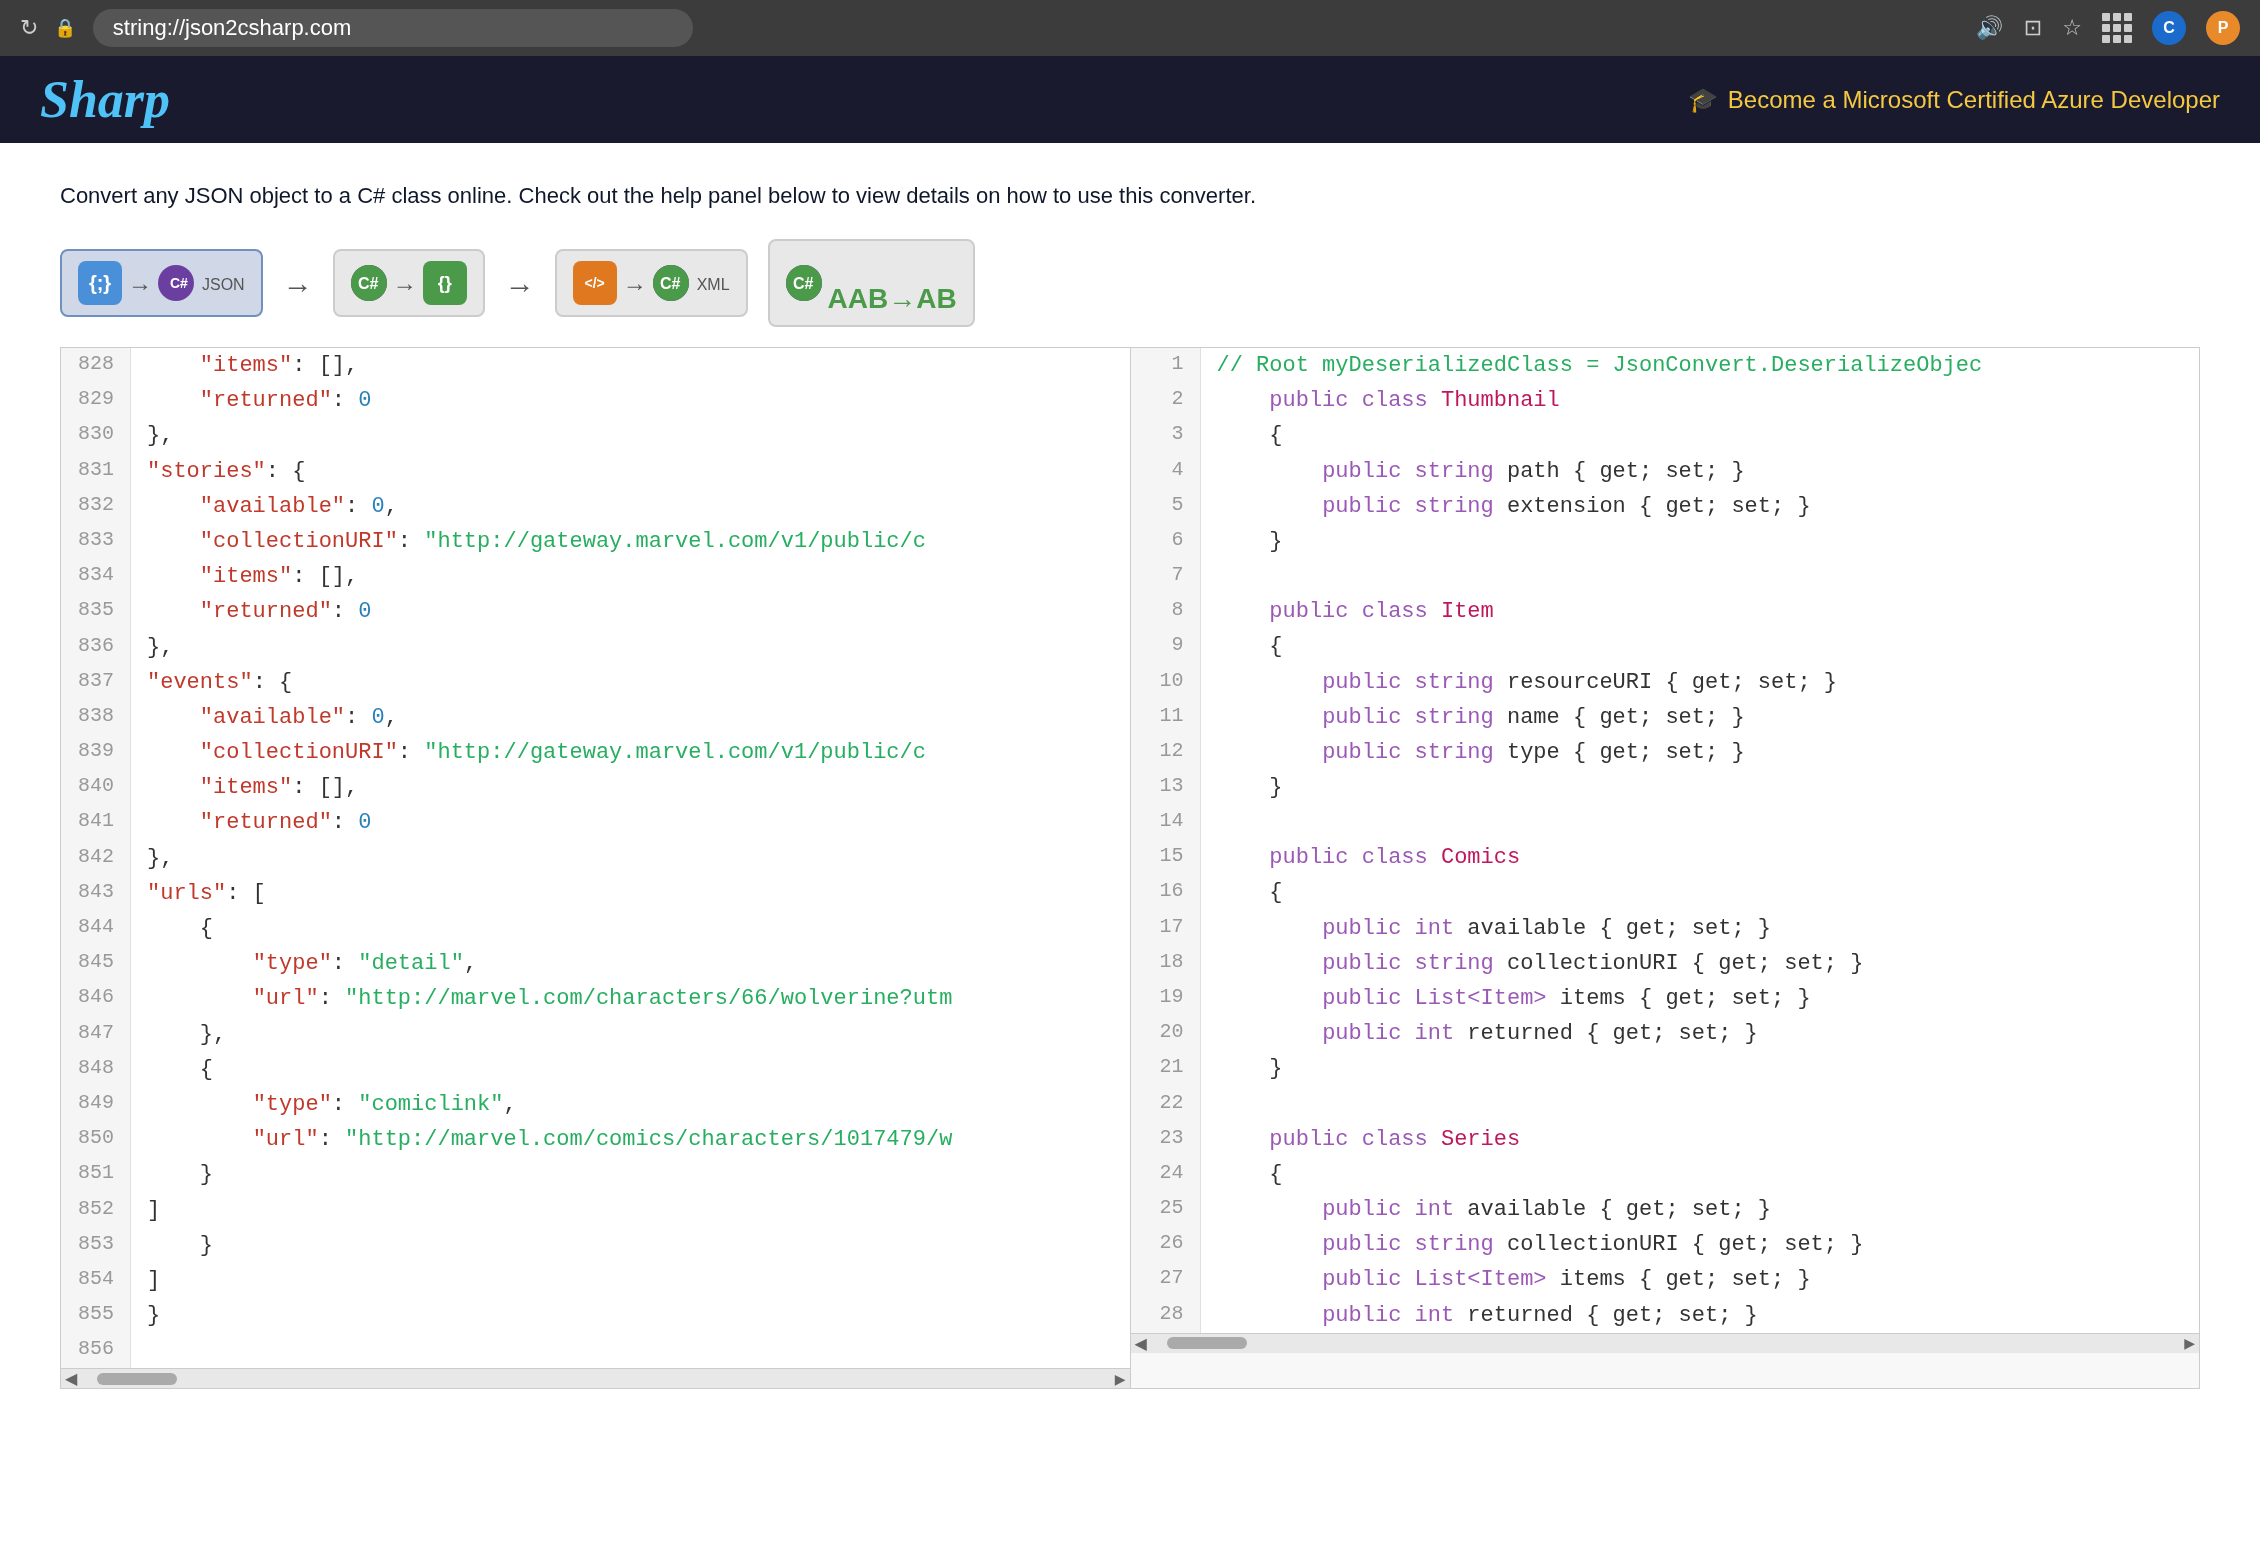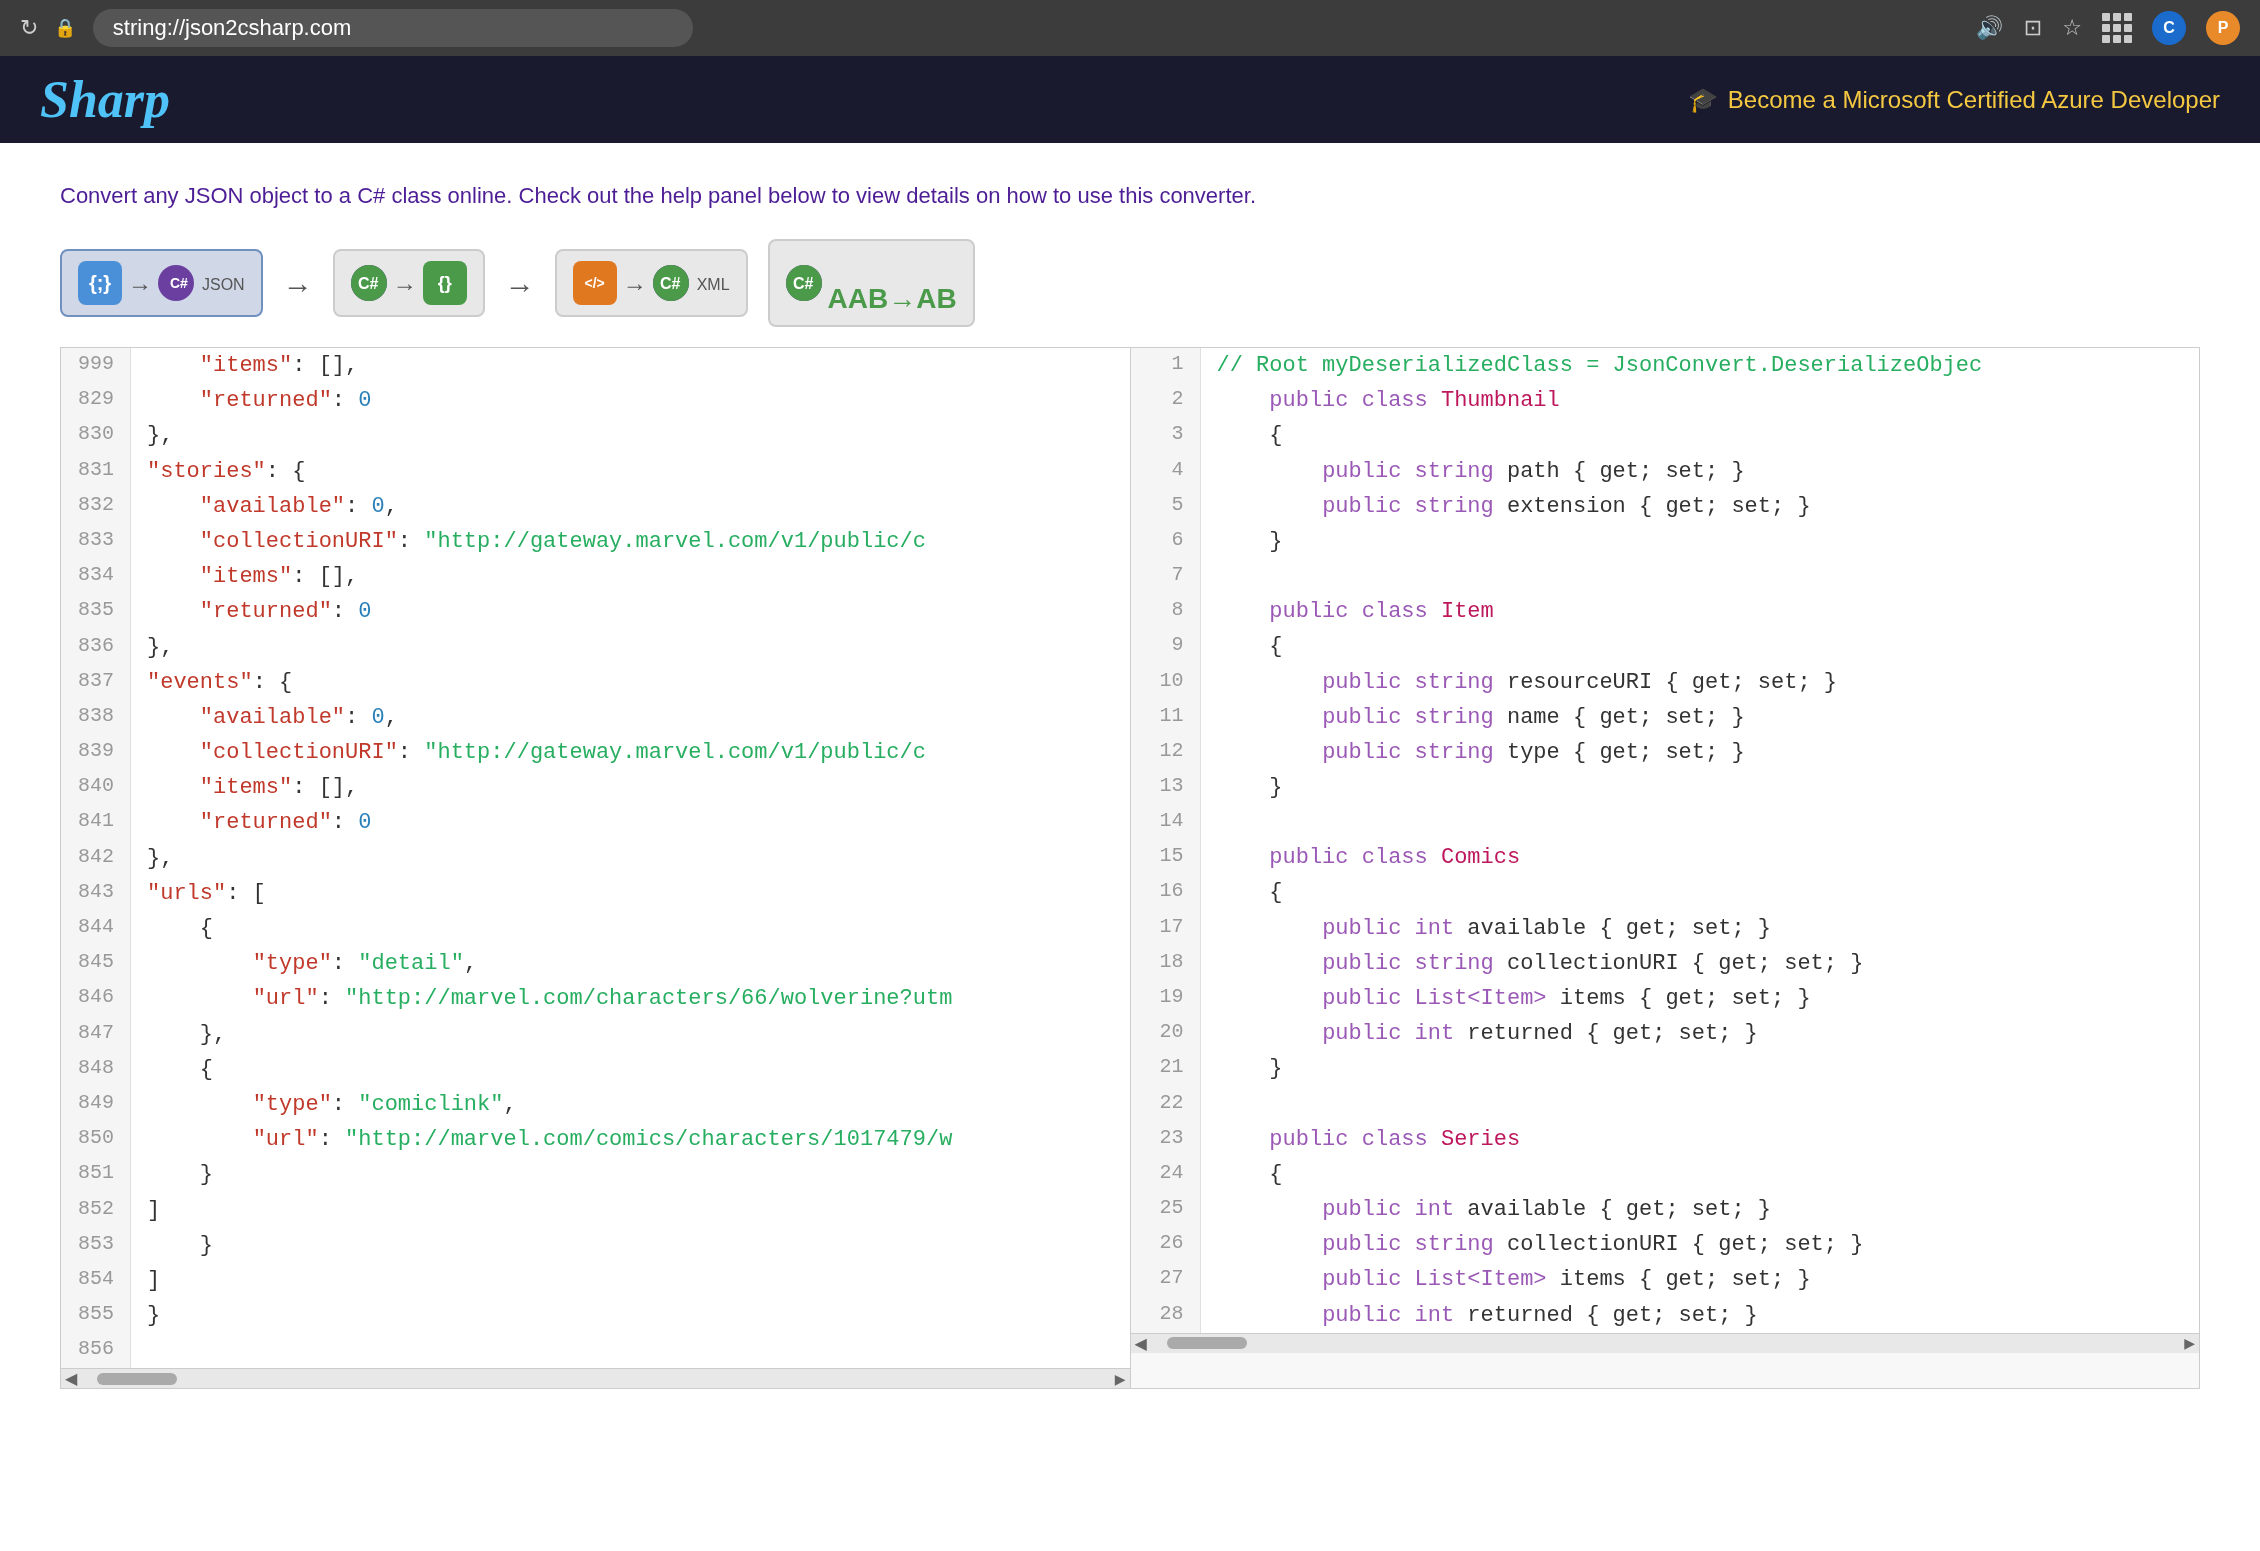--- a/index.html
+++ b/index.html
@@ -96,7 +96,7 @@
     }
     .page-subtitle {
       font-size: 22px;
-      color: #4c1d95;
+      color: #0f172a;
       margin-bottom: 30px;
     }
 

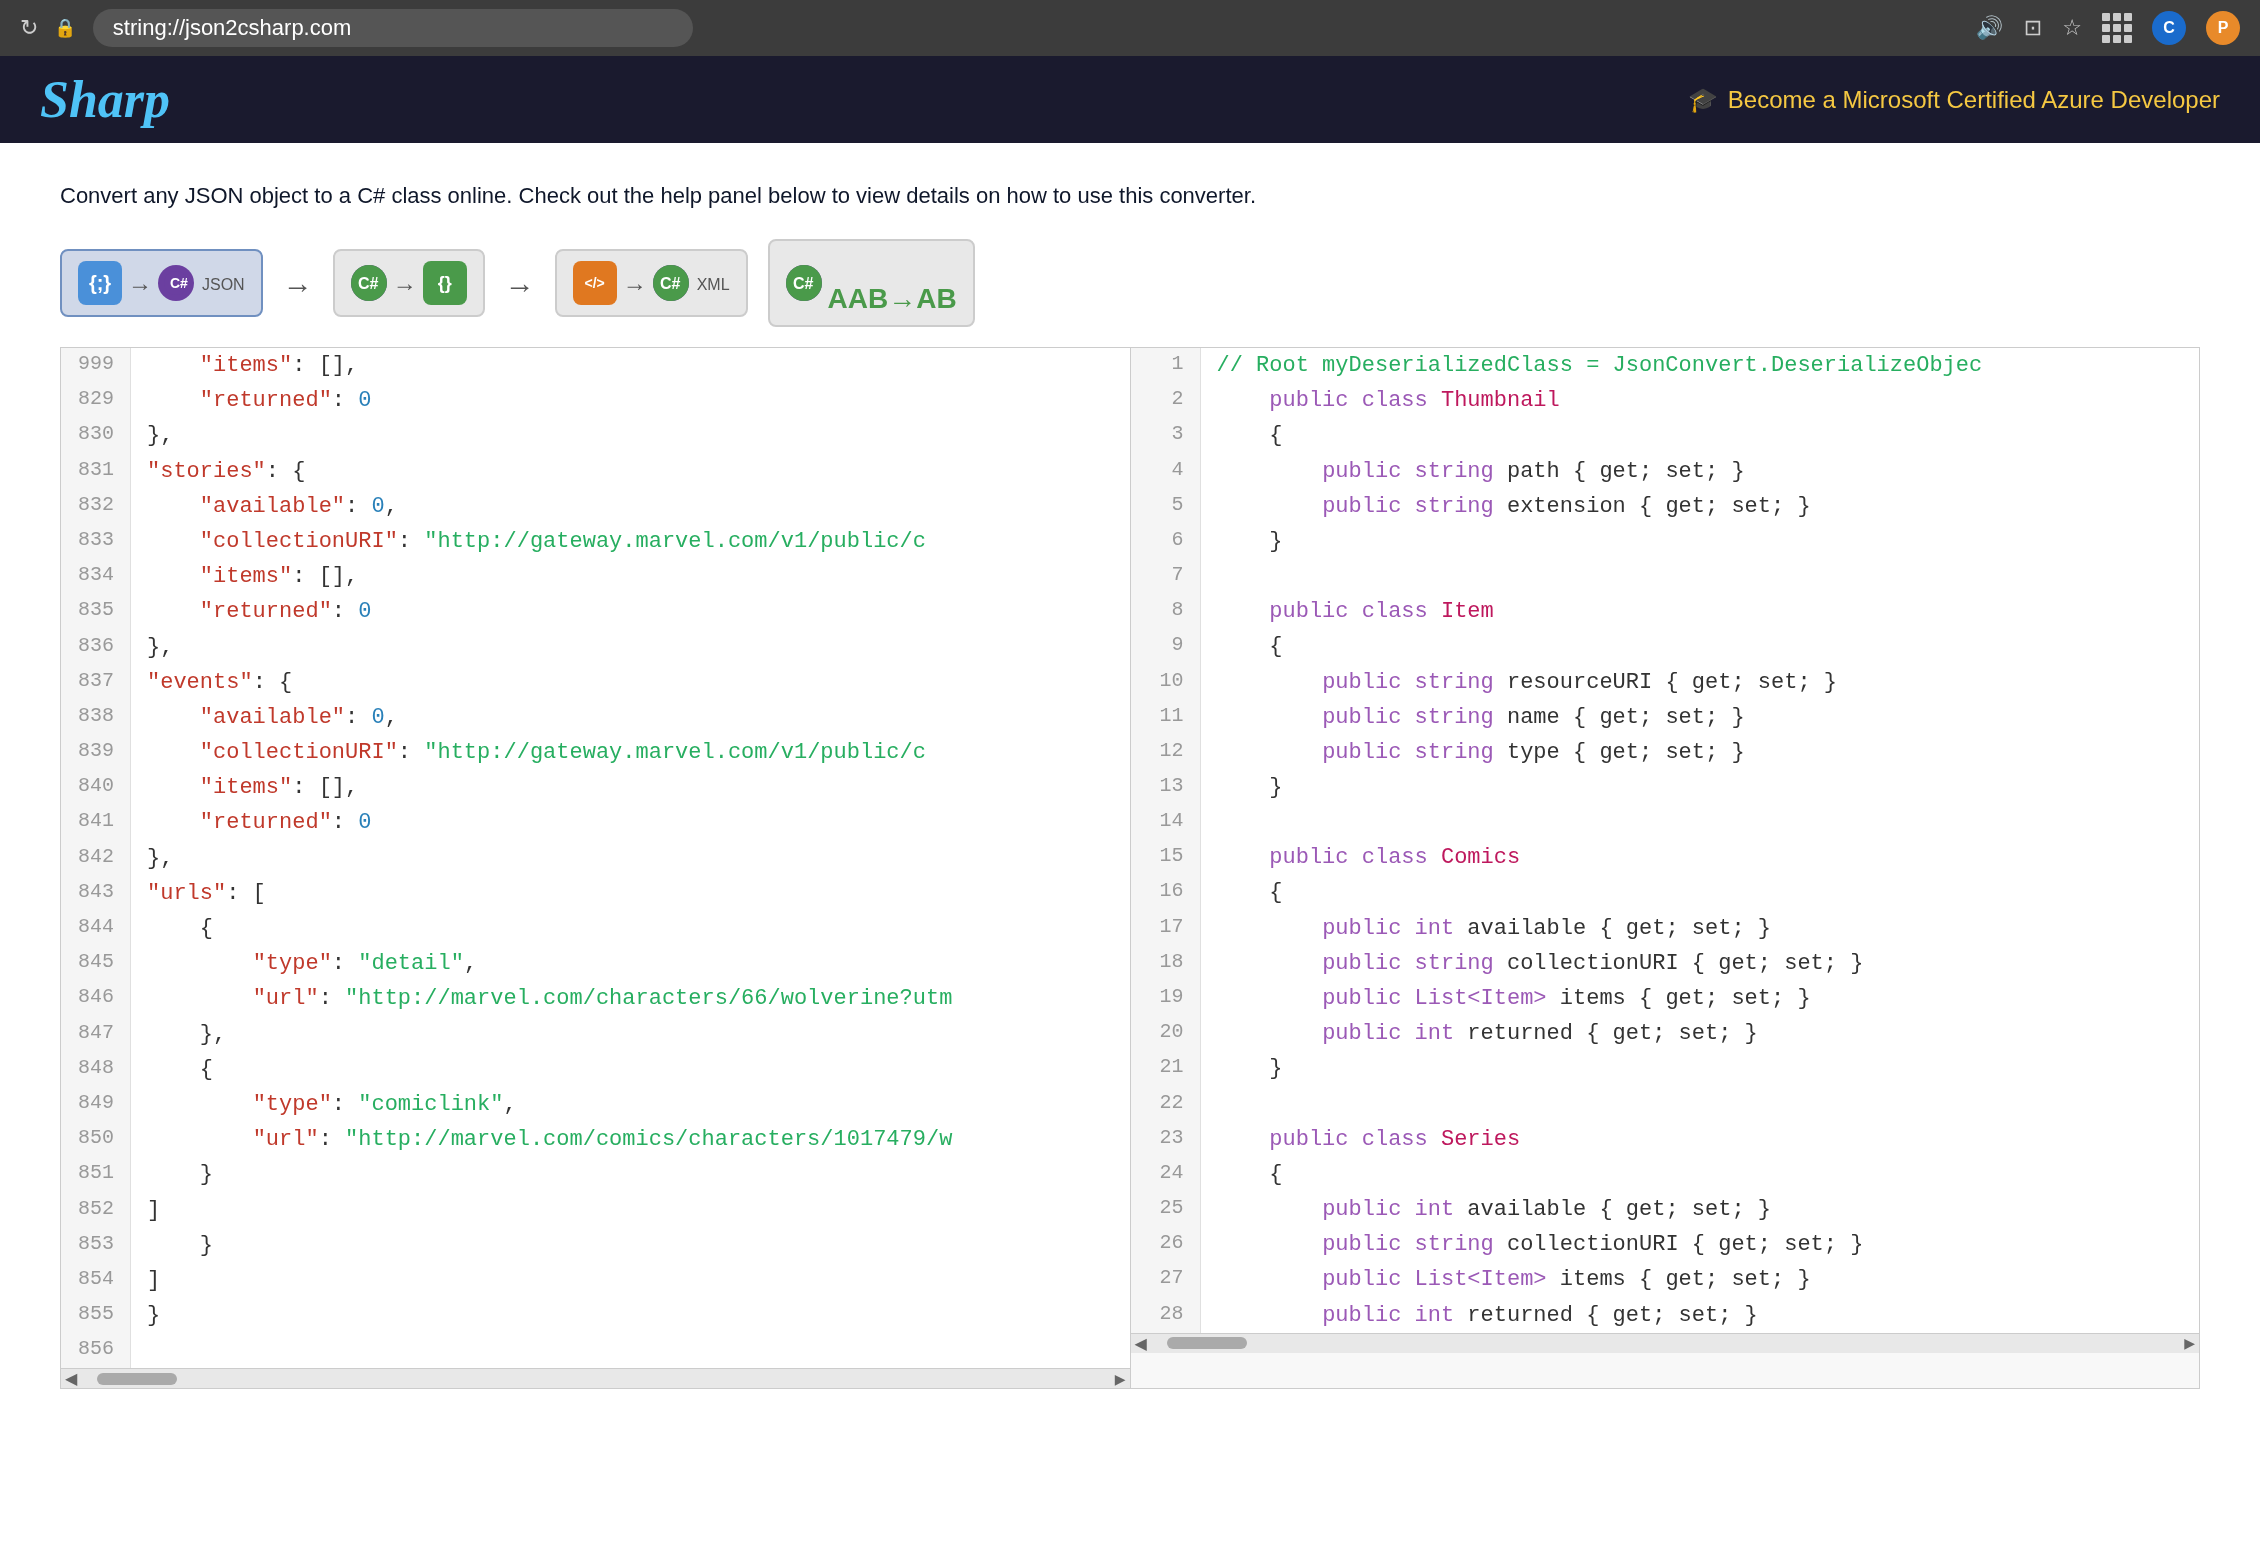--- a/index.html
+++ b/index.html
@@ -316,7 +316,7 @@
       <div class="code-content">
 
         <div class="code-line">
-          <span class="line-num">999</span>
+          <span class="line-num">828</span>
           <span class="line-code">    <span class="json-key">"items"</span>: [],</span>
         </div>
         <div class="code-line">

